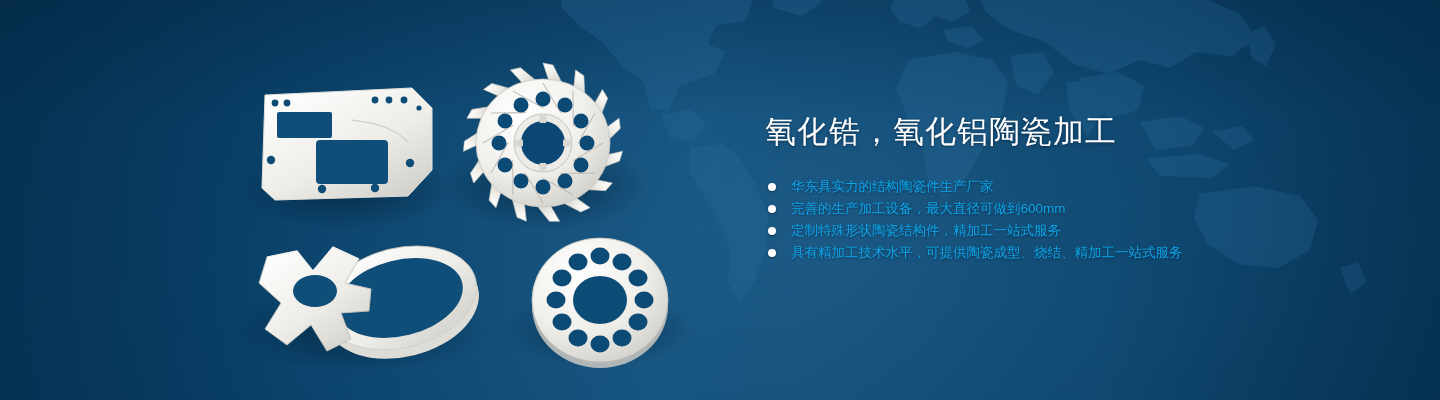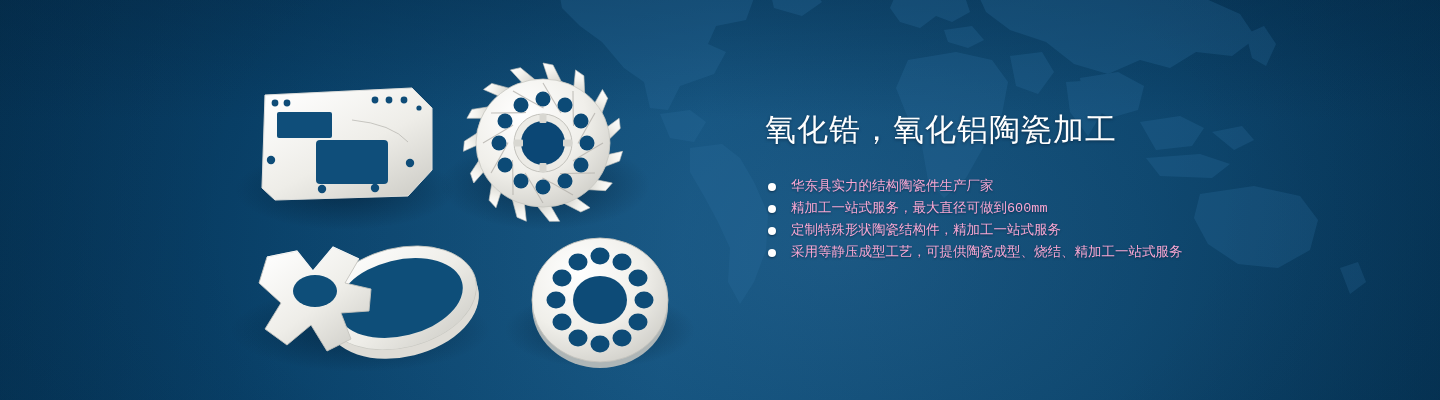--- a/index.html
+++ b/index.html
@@ -12,7 +12,7 @@
     width: 1440px;
     height: 400px;
     overflow: hidden;
-    font-family: Liberation Mono, monospace;
+    font-family: Liberation Sans, sans-serif;
     background: #07446f;
   }
 

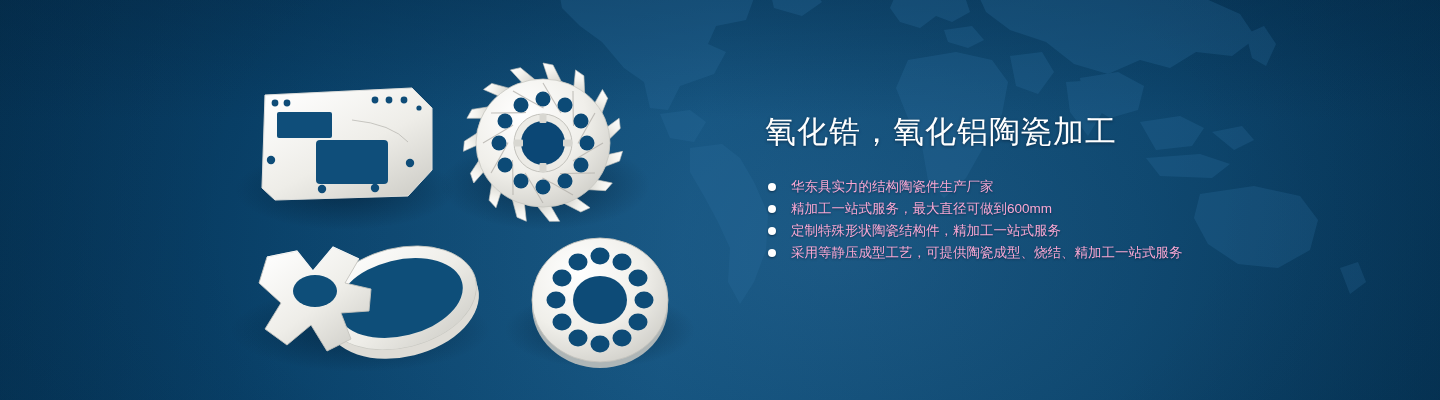--- a/index.html
+++ b/index.html
@@ -75,7 +75,7 @@
   }
   .bullets li {
     position: relative;
-    color: #f9a8d4;
+    color: #0ea5e9;
     font-size: 13.5px;
     line-height: 22px;
     padding-left: 23px;

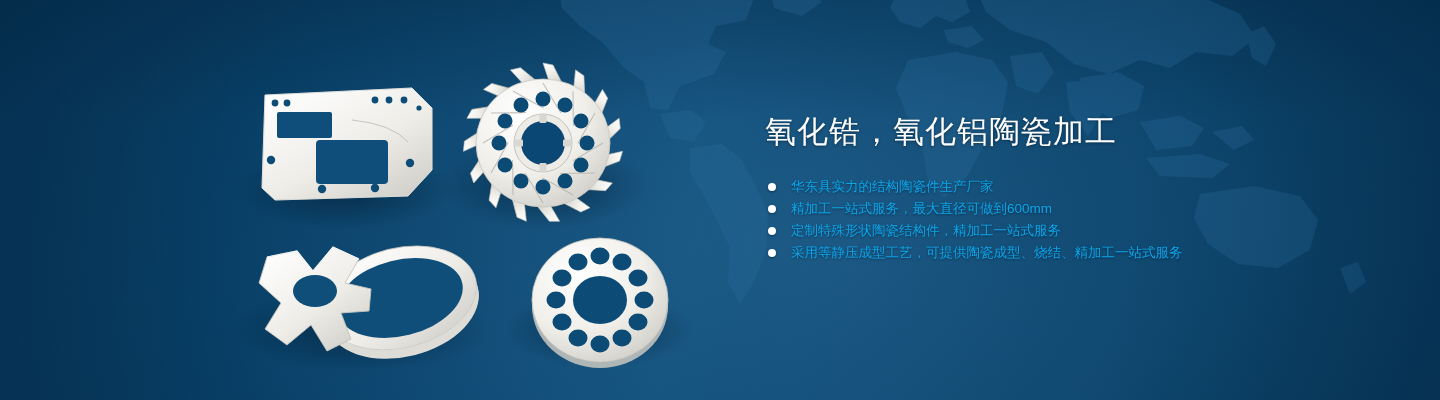--- a/index.html
+++ b/index.html
@@ -299,7 +299,7 @@
       </li>
       <li>
         <span class="dot"></span>
-        <span>精加工一站式服务，最大直径可做到600mm</span>
+        <span>完善的生产加工设备，最大直径可做到600mm</span>
       </li>
       <li>
         <span class="dot"></span>

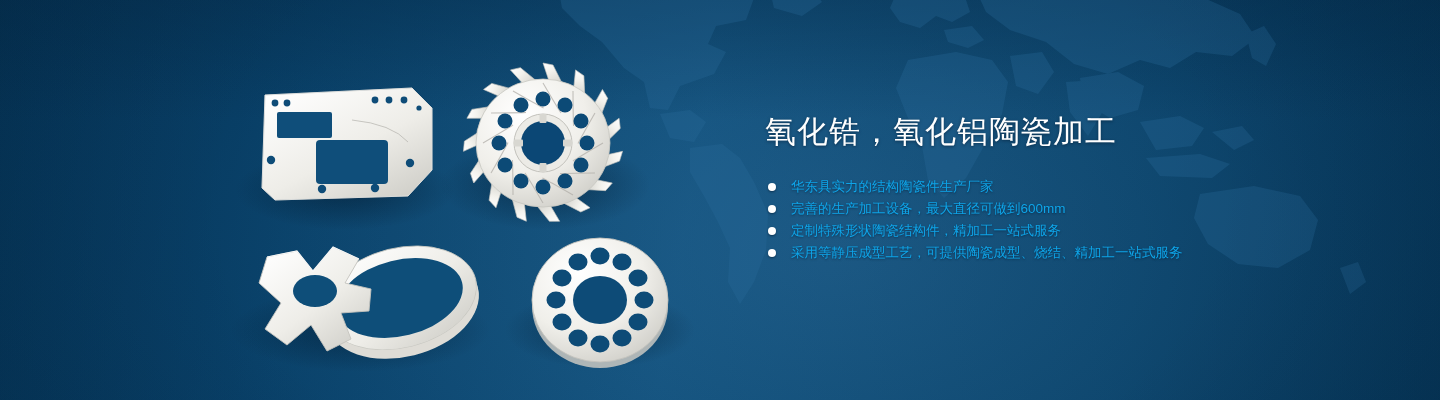--- a/index.html
+++ b/index.html
@@ -307,7 +307,7 @@
       </li>
       <li>
         <span class="dot"></span>
-        <span>采用等静压成型工艺，可提供陶瓷成型、烧结、精加工一站式服务</span>
+        <span>具有精加工技术水平，可提供陶瓷成型、烧结、精加工一站式服务</span>
       </li>
     </ul>
   </div>

